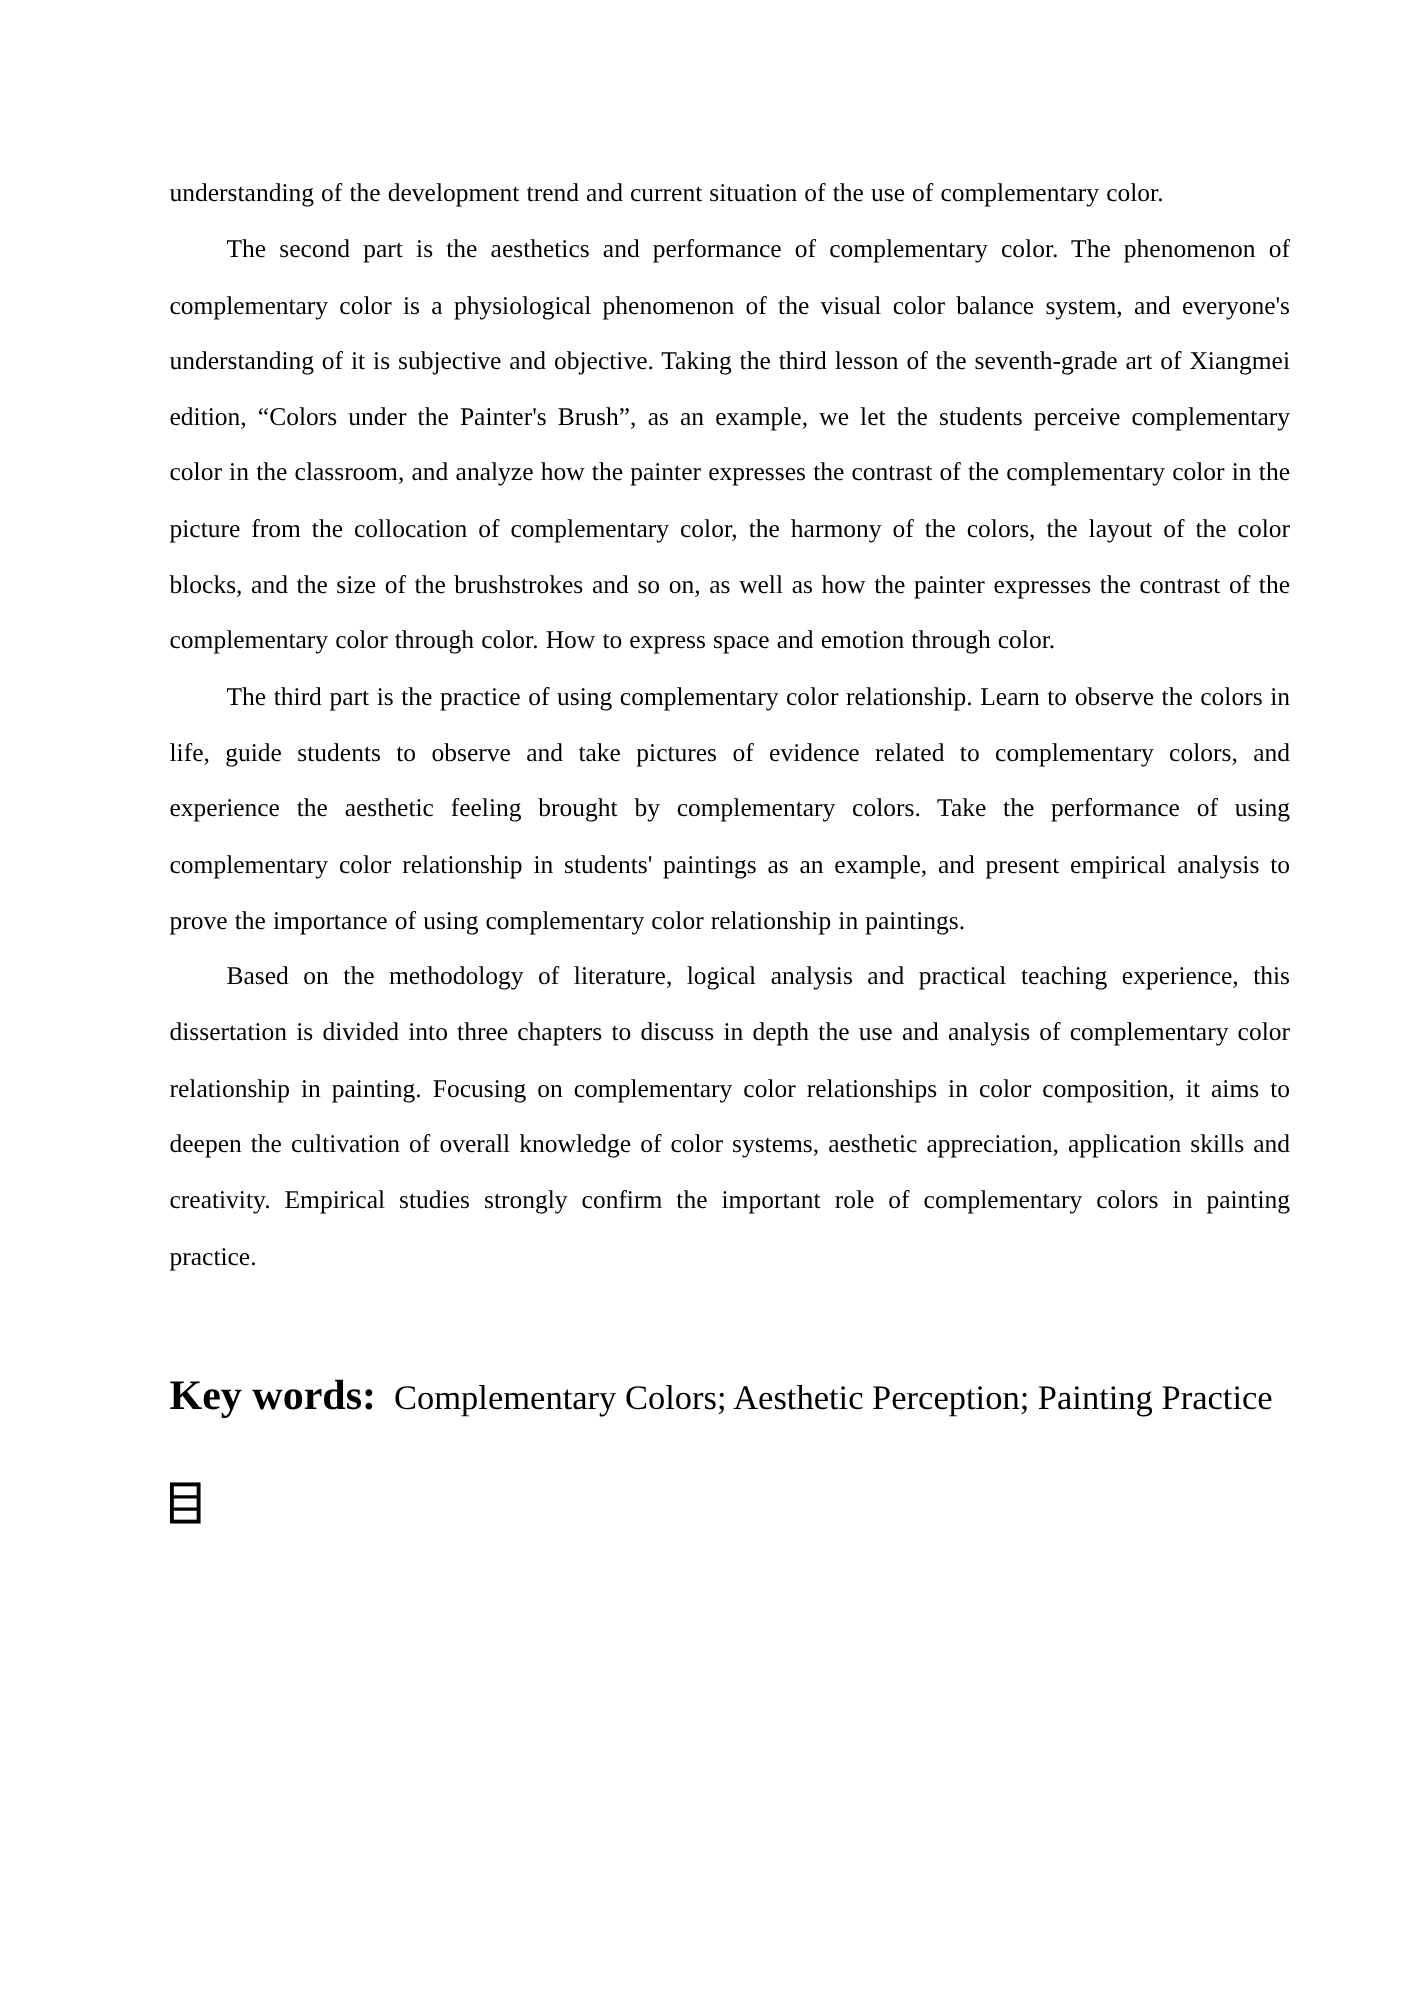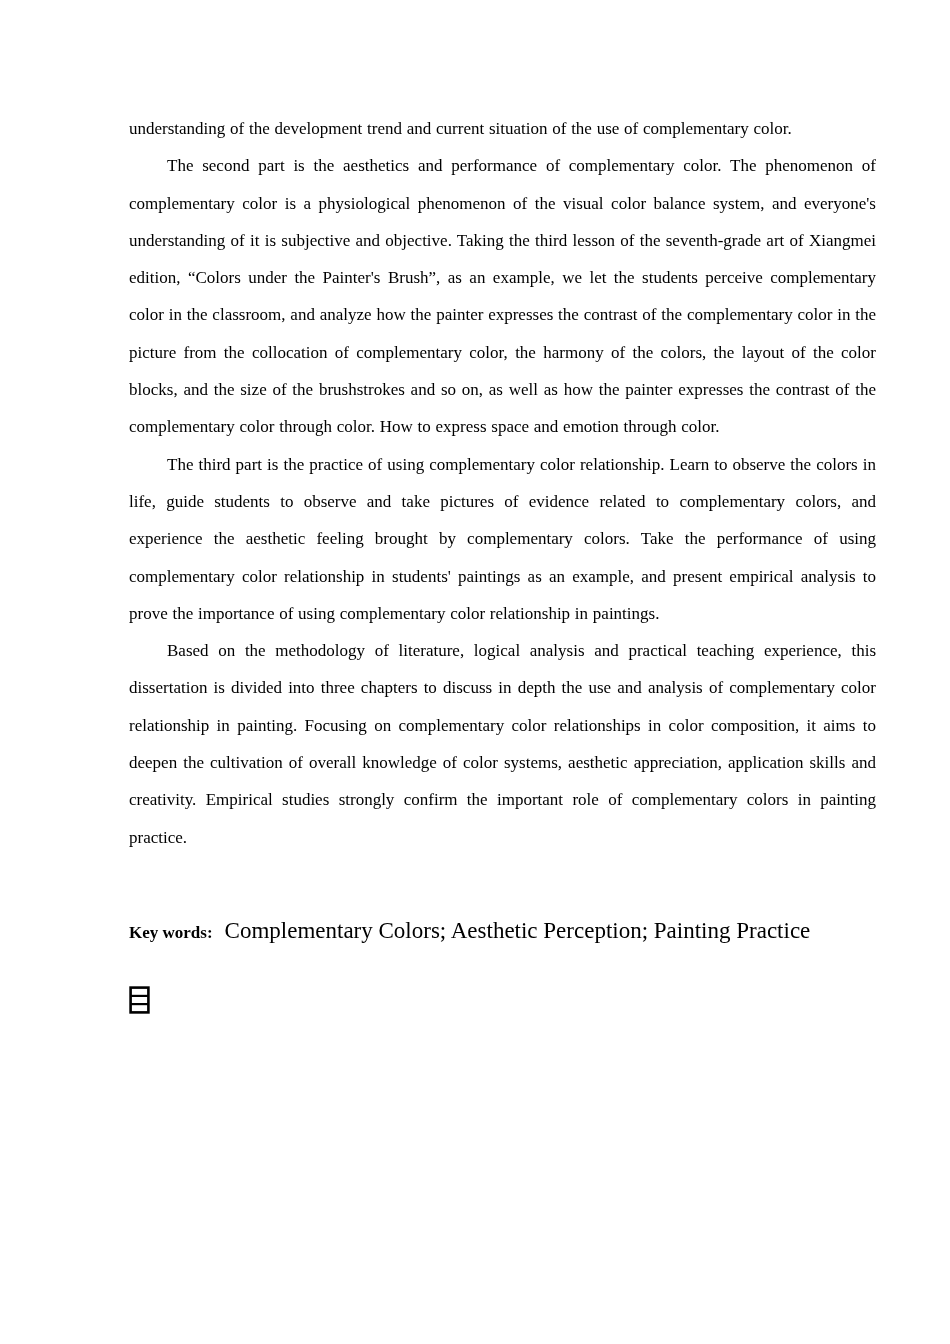--- a/index.html
+++ b/index.html
@@ -22,7 +22,6 @@
     left: 113px;
     top: 110px;
     width: 747px;
-    margin-left: 16px;
   }
   p.body-para {
     margin: 0;

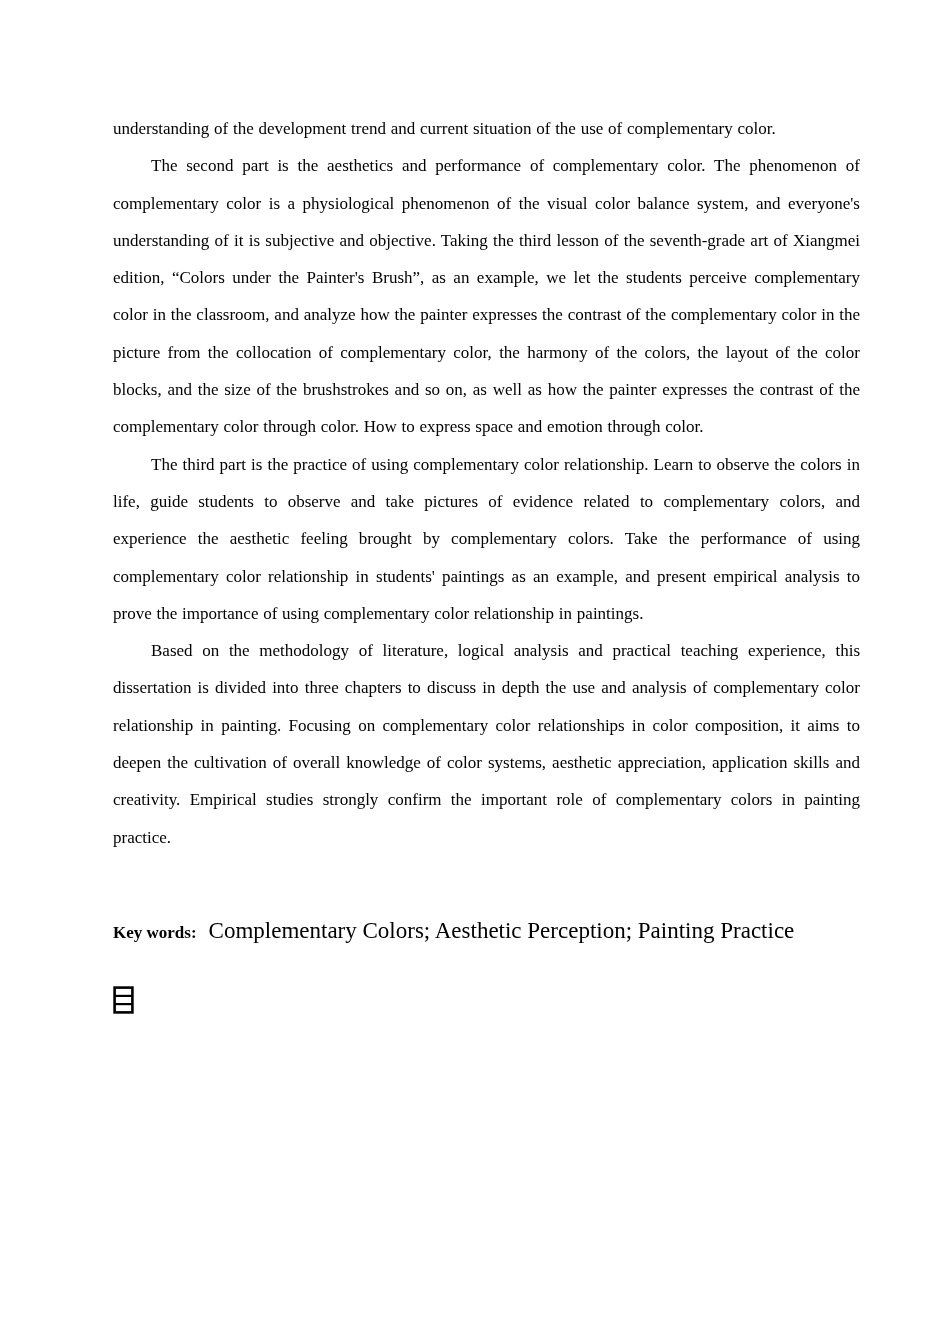--- a/index.html
+++ b/index.html
@@ -40,7 +40,7 @@
     white-space: nowrap;
   }
   .kw-label {
-    font-size: 17px;
+    font-size: 28px;
     font-weight: bold;
   }
   .kw-value {

